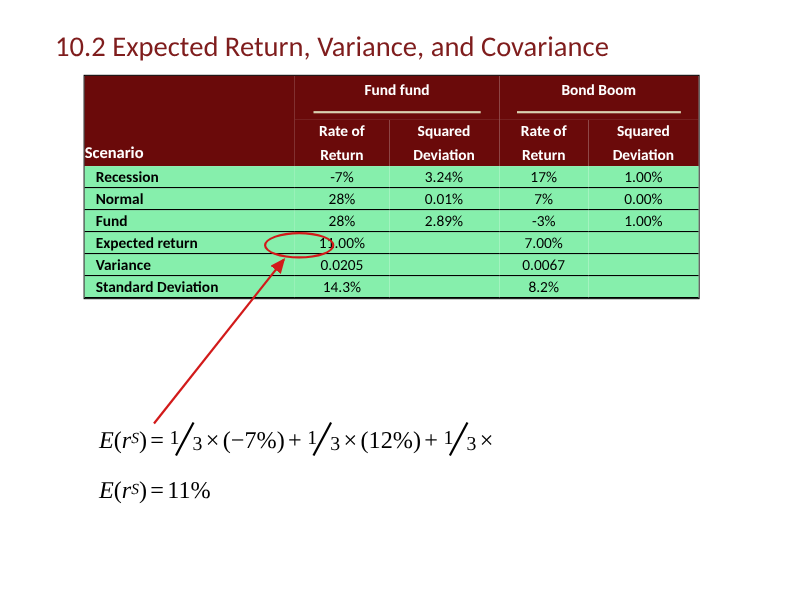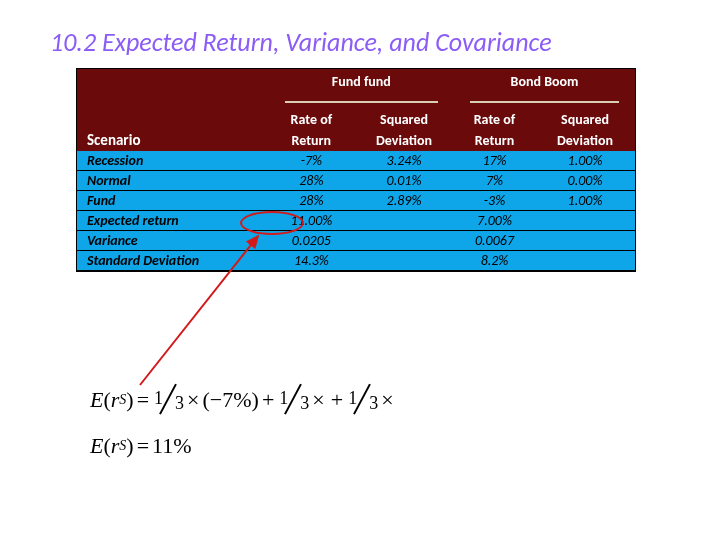--- a/index.html
+++ b/index.html
@@ -18,8 +18,7 @@
     left: 50px;
     top: 26px;
     font-size: 26px;
-    color: #8b5cf6;
-    font-style: italic;
+    color: #7f1d1d;
   }
   .table-wrap {
     position: absolute;

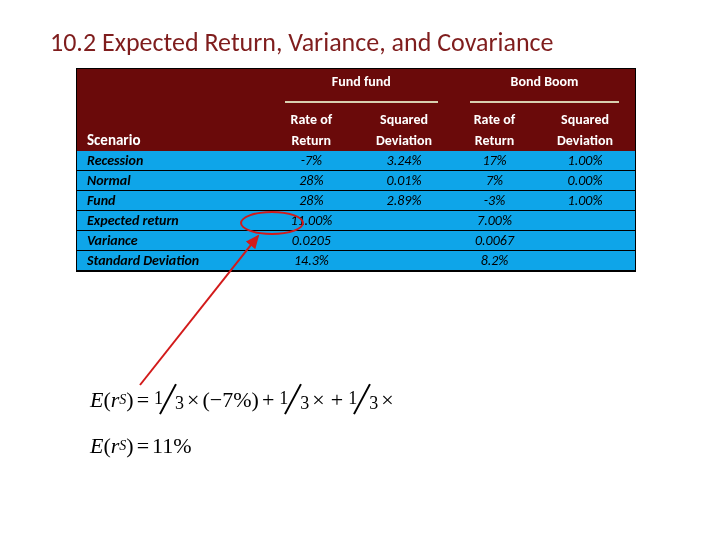--- a/index.html
+++ b/index.html
@@ -42,7 +42,7 @@
     height: 0;
     margin-top: 2px;
   }
-  thead .scenario-label { text-align: left; vertical-align: bottom; padding-left: 10px; font-size: 15px; }
+  thead .scenario-label { text-align: left; vertical-align: bottom; padding-left: 0; font-size: 15px; }
   tbody tr { background: #0ea5e9; font-style: italic; }
   tbody td {
     padding: 1px 8px;

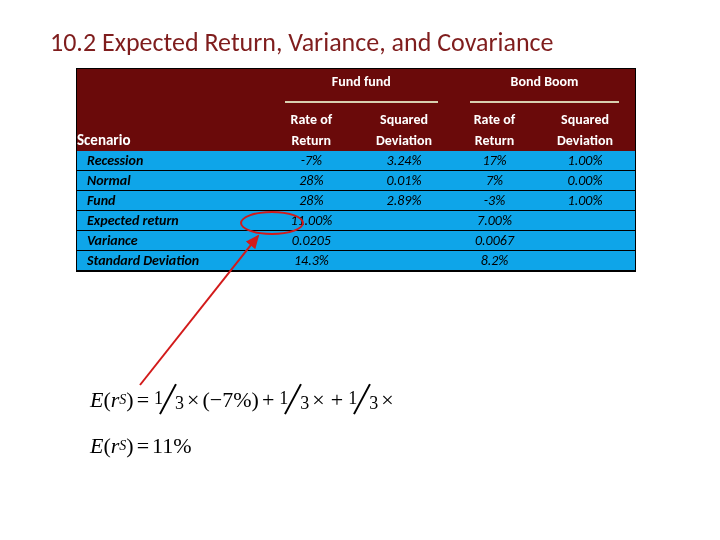--- a/index.html
+++ b/index.html
@@ -43,7 +43,7 @@
     margin-top: 2px;
   }
   thead .scenario-label { text-align: left; vertical-align: bottom; padding-left: 0; font-size: 15px; }
-  tbody tr { background: #0ea5e9; font-style: italic; }
+  tbody tr { background: #86efac; }
   tbody td {
     padding: 1px 8px;
     border-bottom: 1px solid #000;

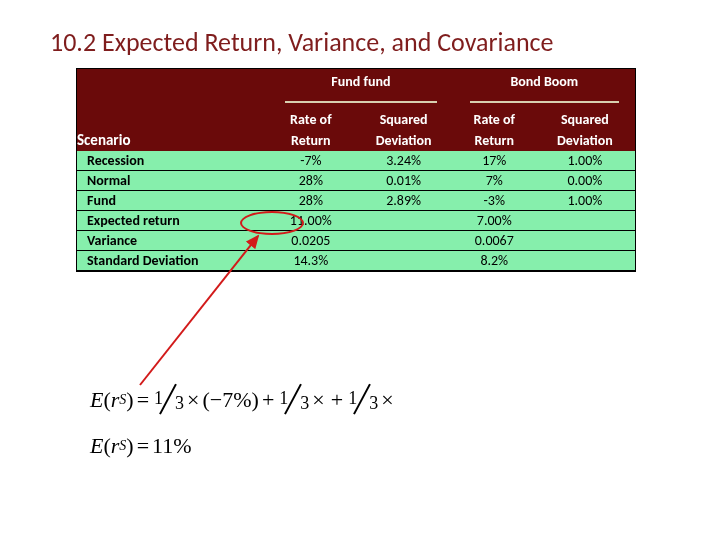--- a/index.html
+++ b/index.html
@@ -217,6 +217,7 @@
         <span class="den">3</span>
       </span>
     <span class="op">×</span>
+      <span class="paren">(12%)</span>
     <span class="op">+</span>
     <span class="frac">
         <span class="num">1</span>

